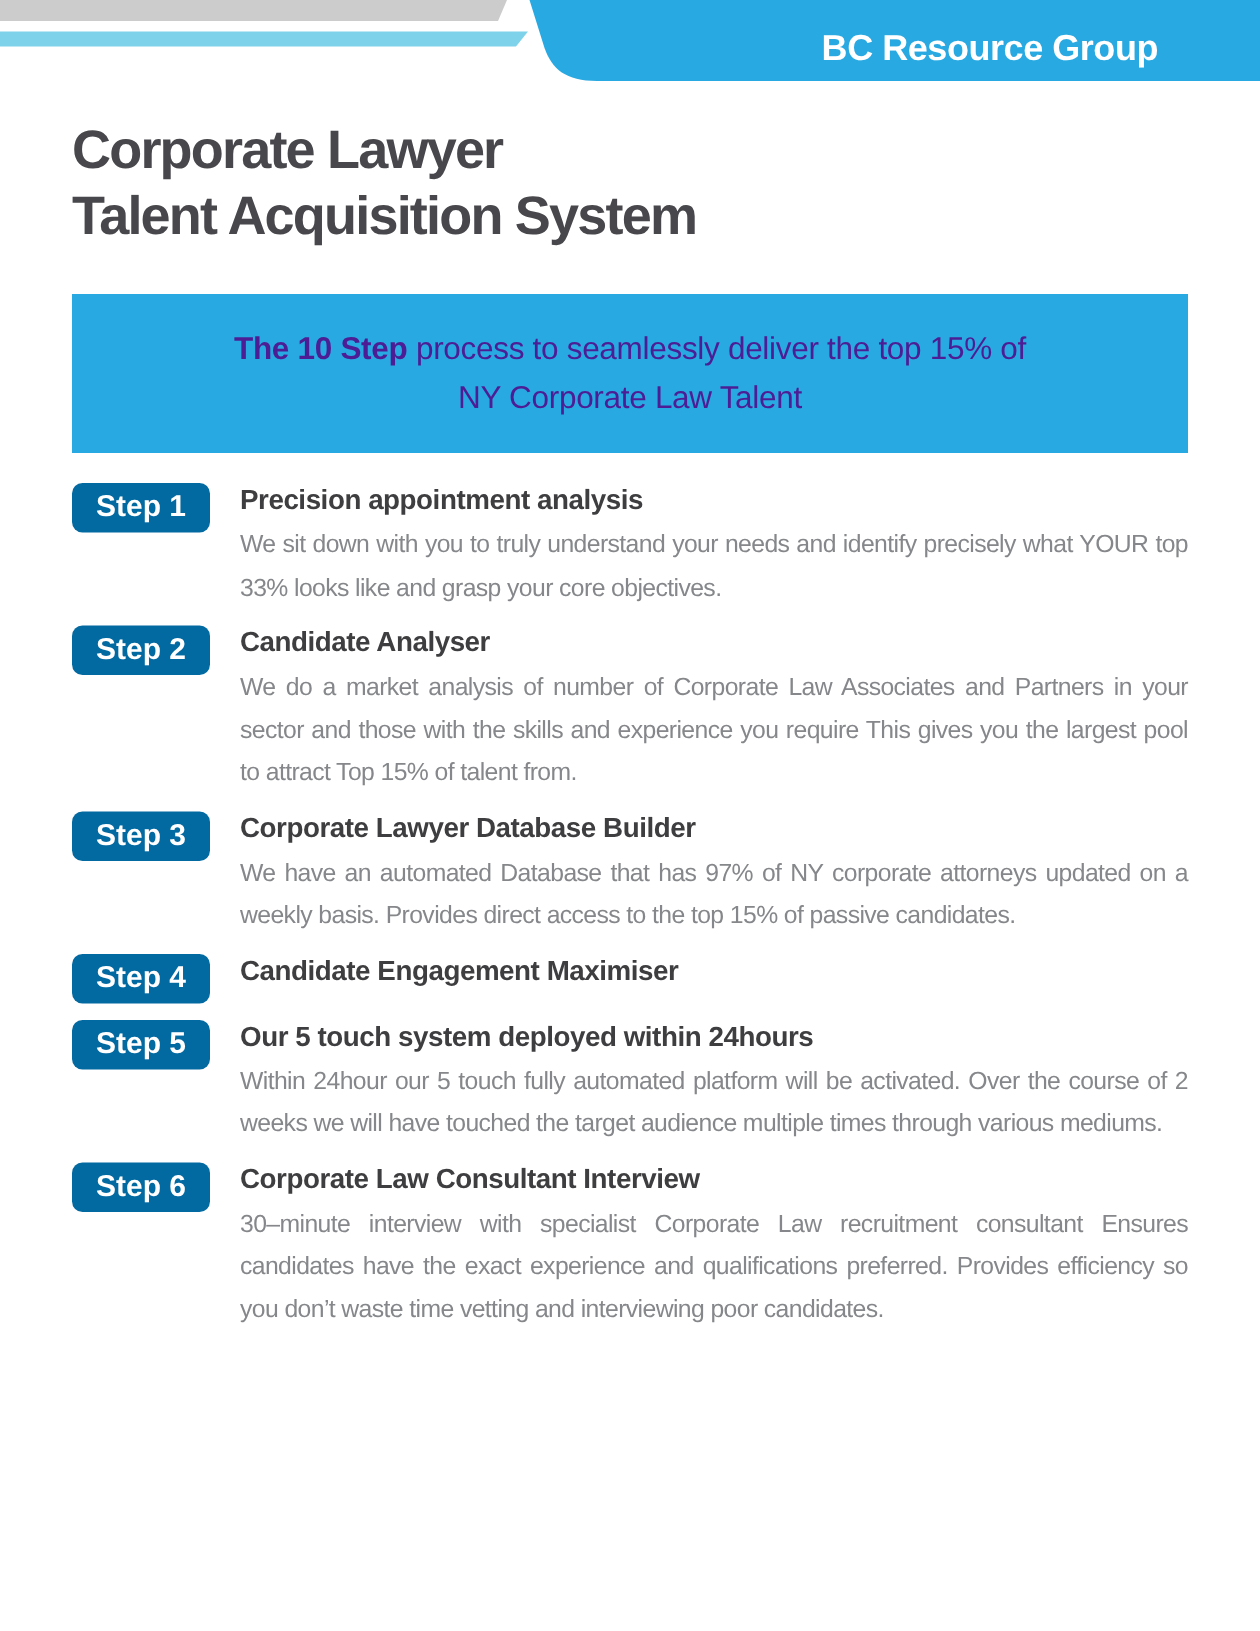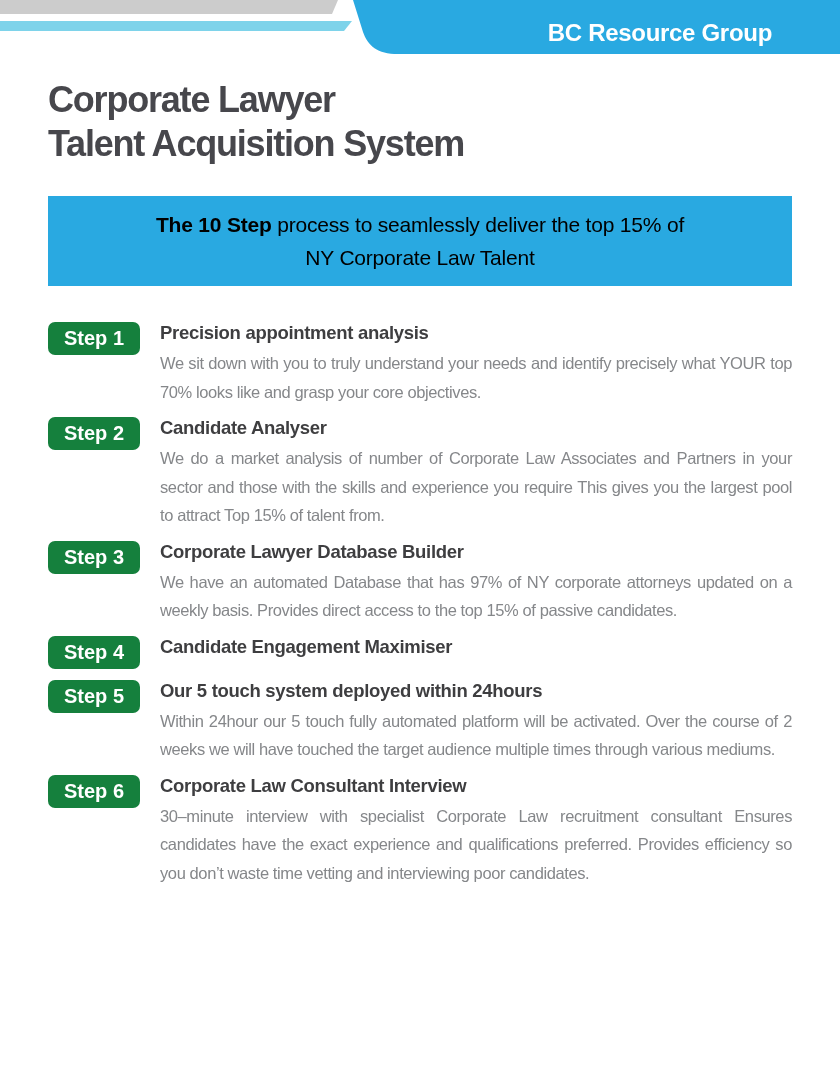--- a/index.html
+++ b/index.html
@@ -44,9 +44,9 @@
     left: 48px;
     top: 196px;
     width: 744px;
-    height: 90px;
+    height: 106px;
     background: #29a9e1;
-    color: #000000;
+    color: #4c1d95;
     display: flex;
     flex-direction: column;
     align-items: center;

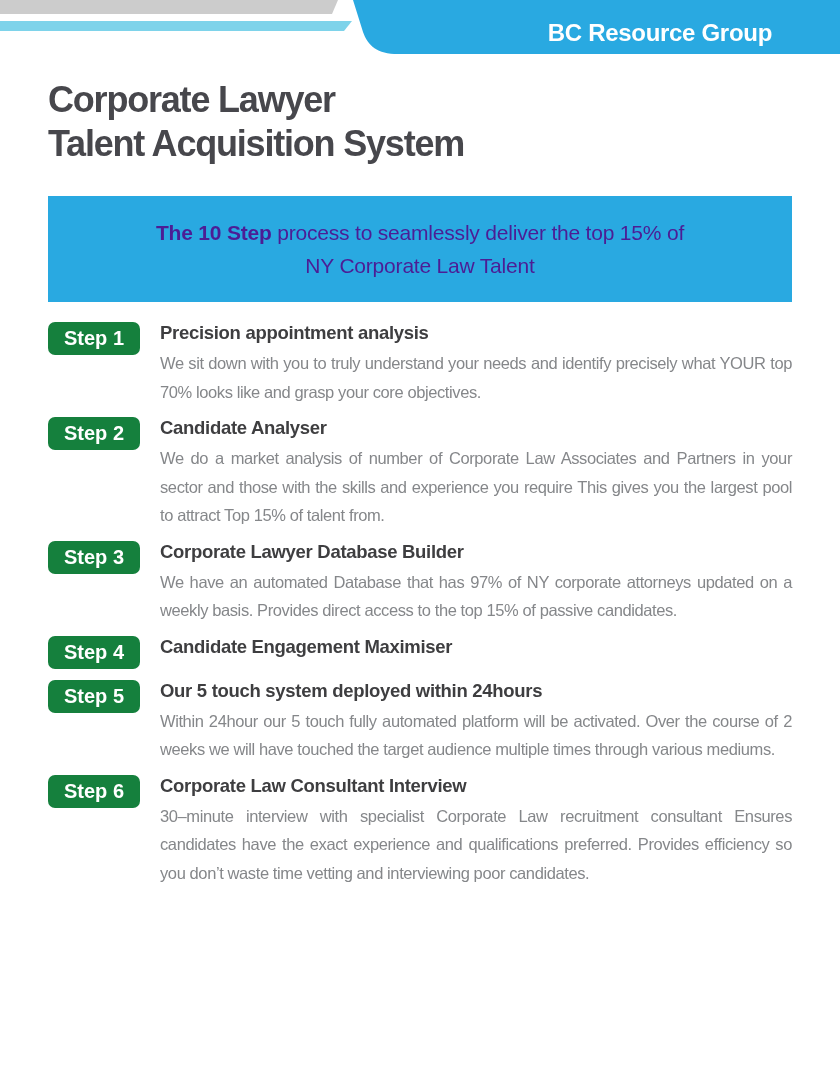--- a/index.html
+++ b/index.html
@@ -76,7 +76,7 @@
     height: 33px;
     margin-right: 20px;
     margin-top: 2px;
-    background: #15803d;
+    background: #0369a1;
     border-radius: 7px;
     color: #ffffff;
     font-size: 20px;

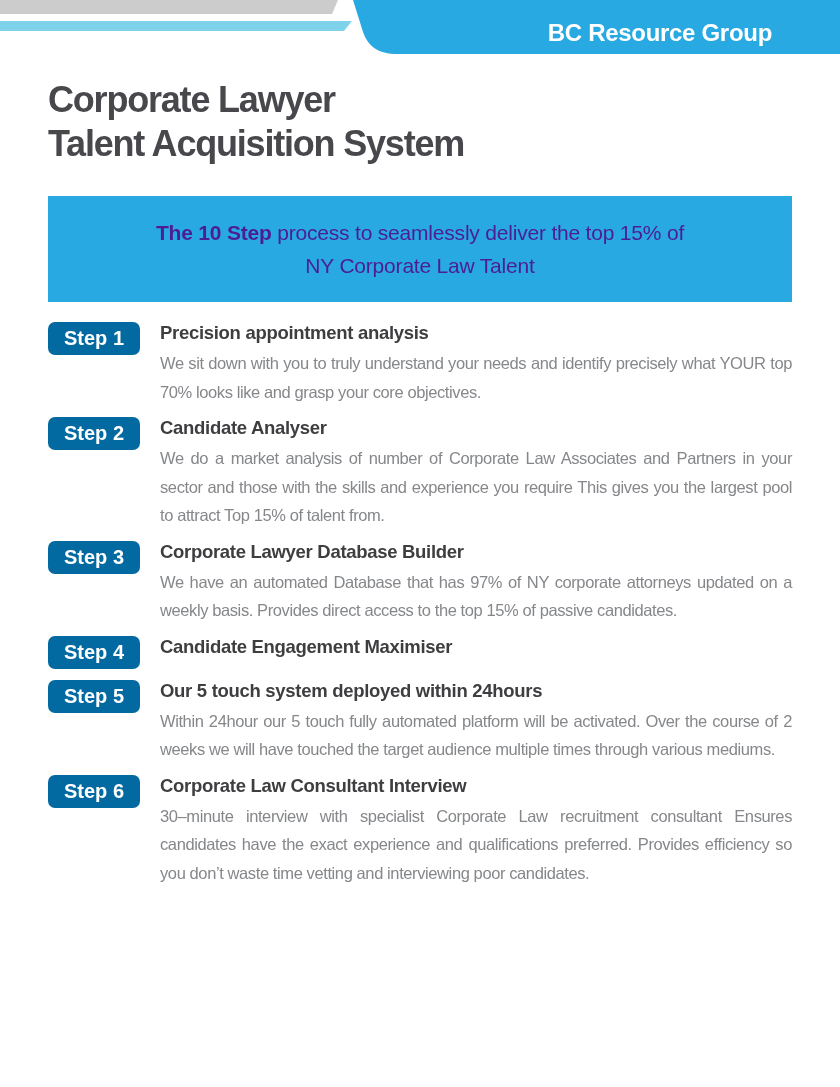--- a/index.html
+++ b/index.html
@@ -175,7 +175,7 @@
       <div class="step-badge">Step 1</div>
       <div class="step-content">
         <div class="step-heading">Precision appointment analysis</div>
-        <p class="step-body">We sit down with you to truly understand your needs and identify precisely what YOUR top 70% looks like and grasp your core objectives.</p>
+        <p class="step-body">We sit down with you to truly understand your needs and identify precisely what YOUR top 33% looks like and grasp your core objectives.</p>
       </div>
     </div>
 

